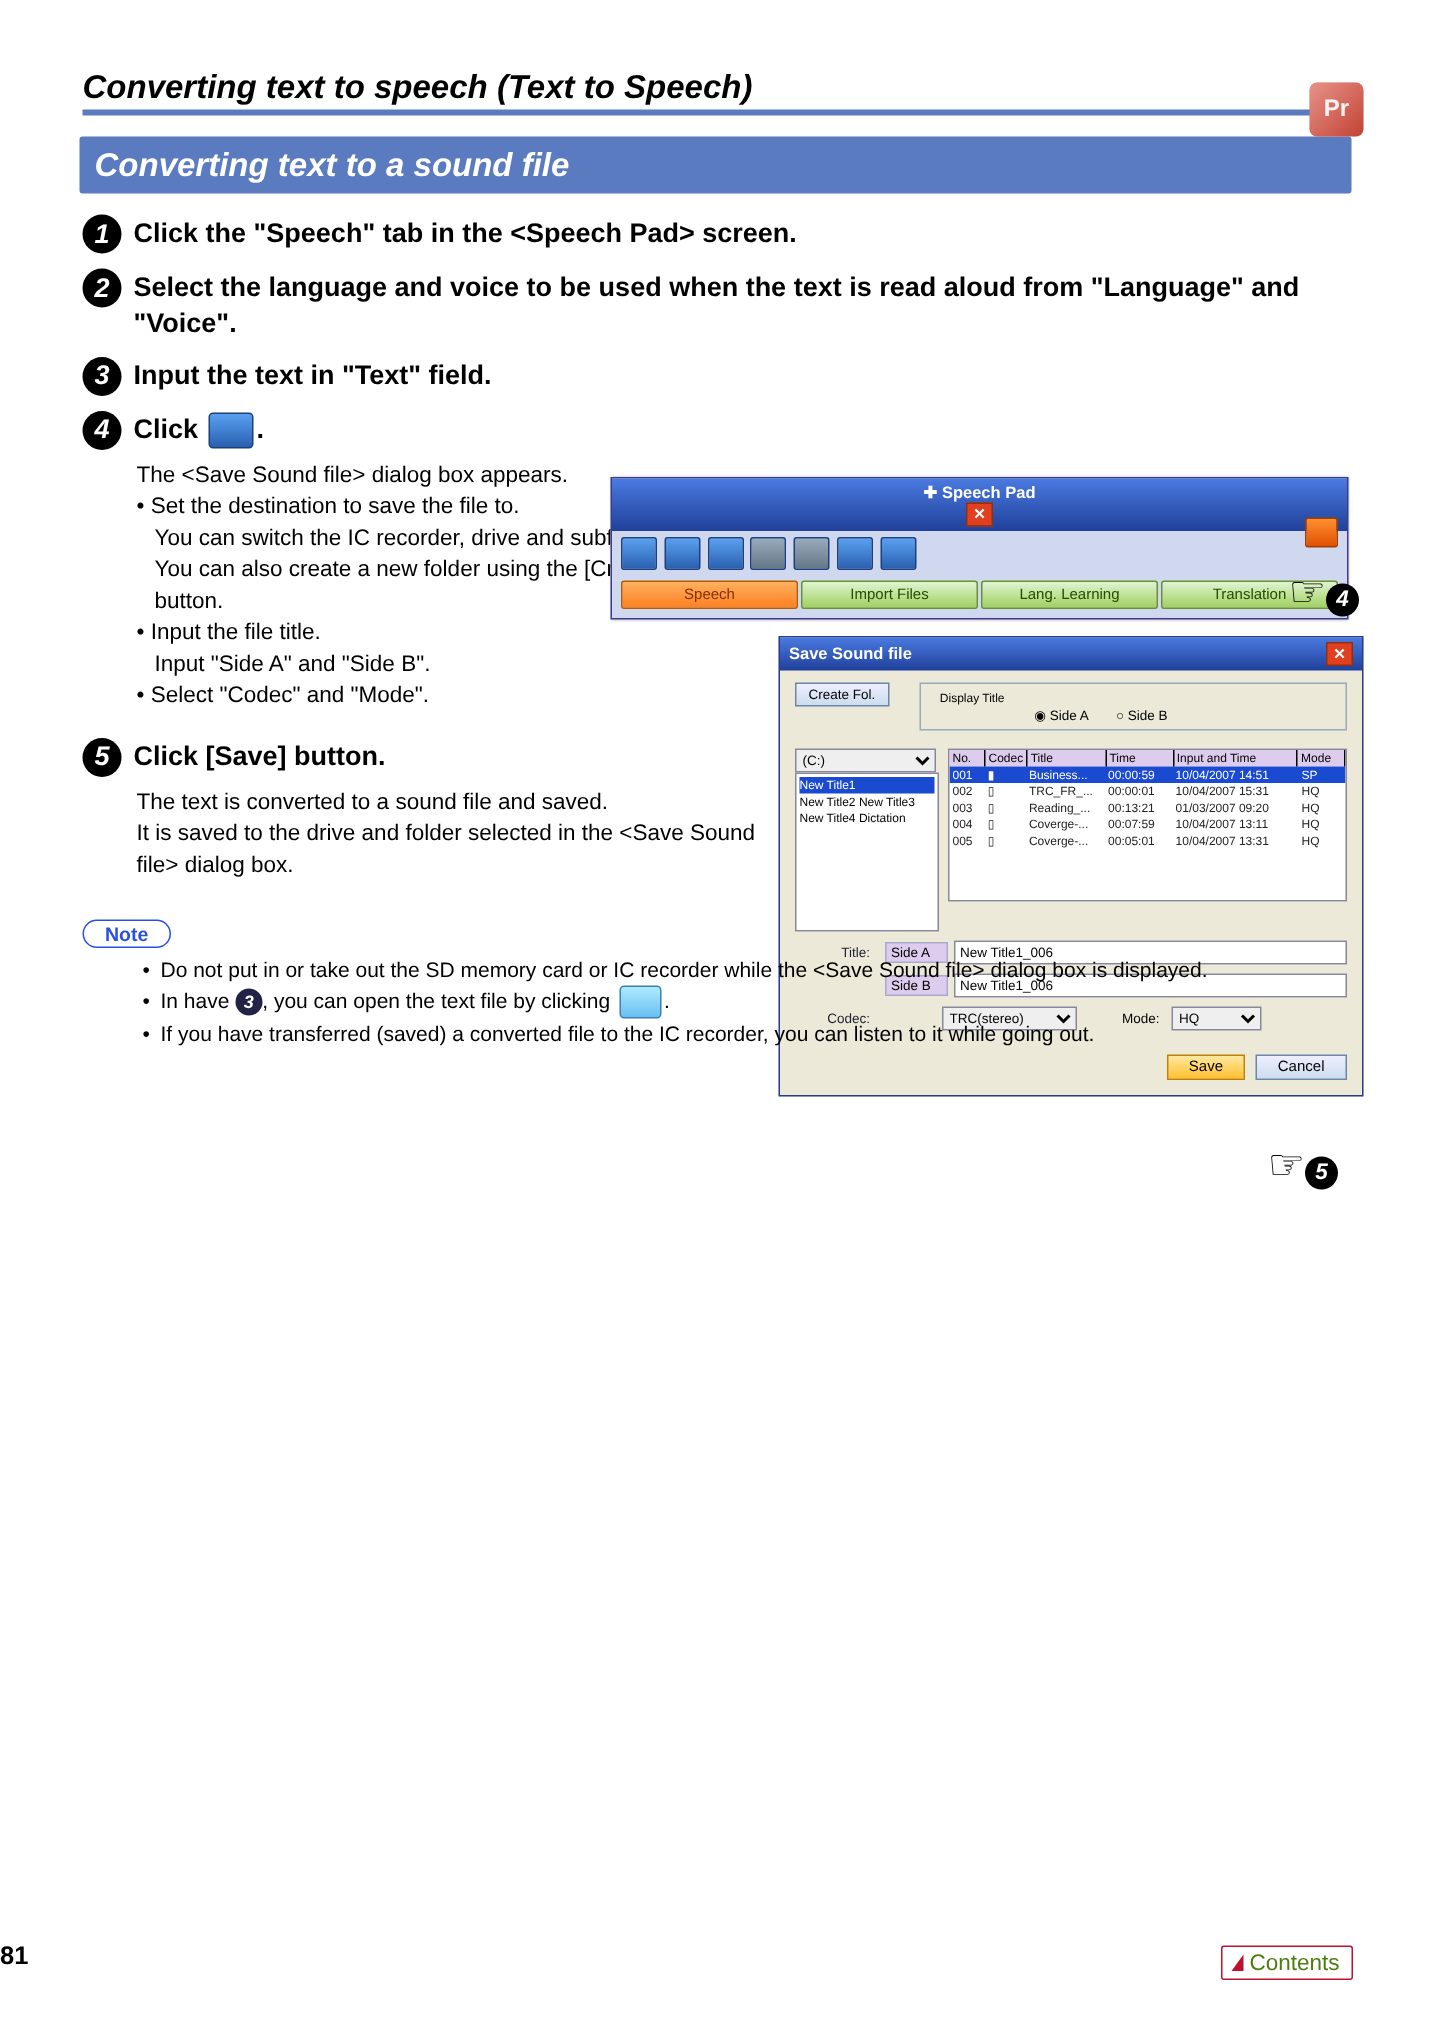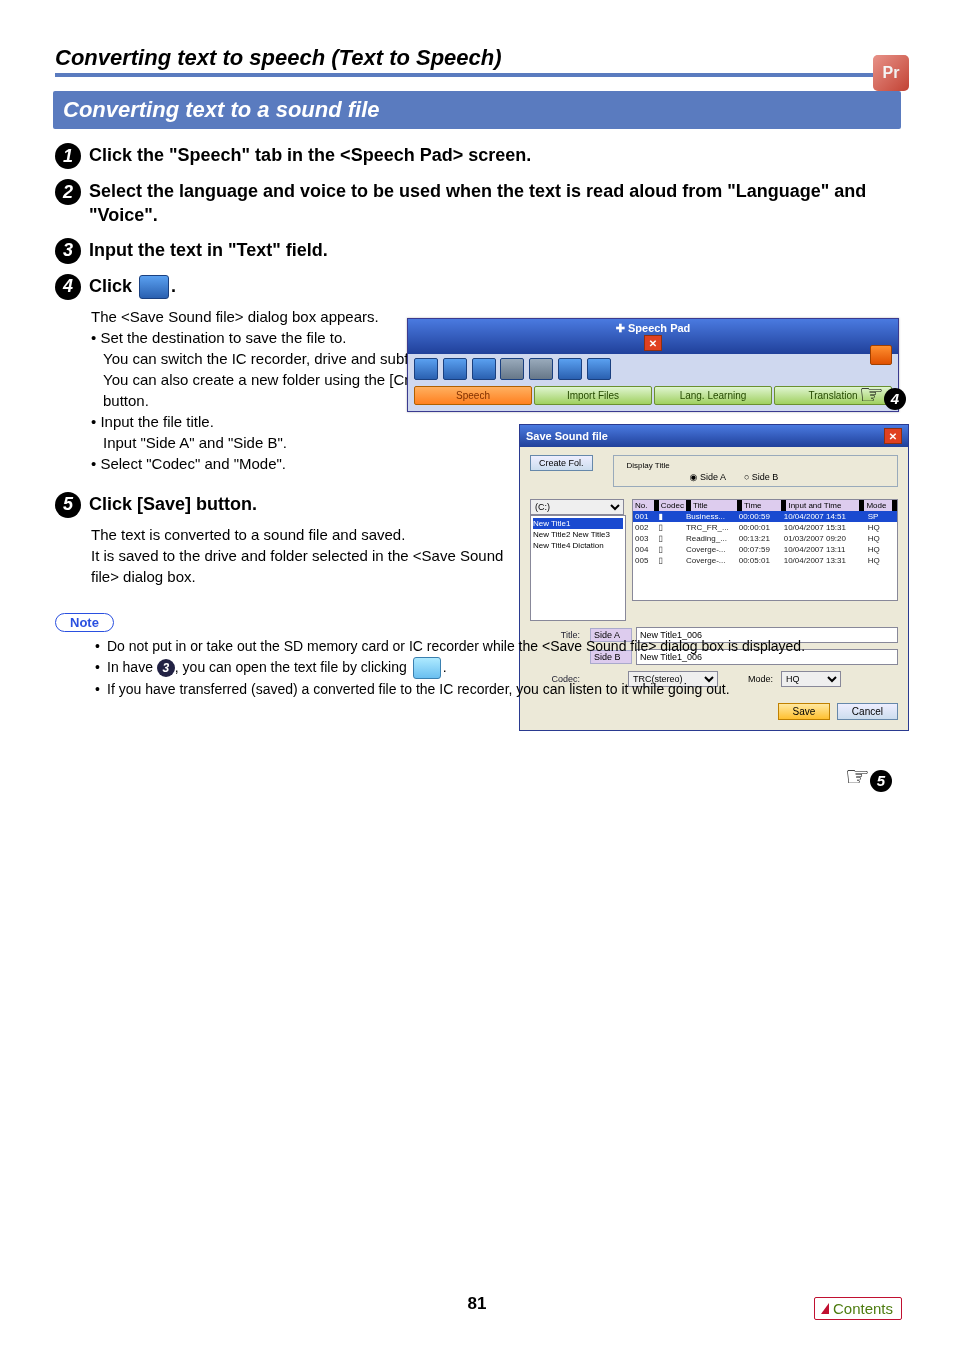--- a/index.html
+++ b/index.html
@@ -44,7 +44,7 @@
 .tree .sel { background:#1a4ad0; color:#fff; display:block;}
 .grid { flex:1; height:100px; border:1px solid #889; background:#fff; overflow:hidden;}
 .grid-header { background:#dce; display:flex; font-size:8px;}
-.grid-header span { border-right:5px solid #000000; padding:1px 2px; }
+.grid-header span { border-right:1px solid #000000; padding:1px 2px; }
 .grid-row { display:flex; font-size:8px; color:#222;}
 .grid-row span { padding:1px 2px; overflow:hidden; white-space:nowrap;}
 .col-no{width:20px} .col-codec{width:24px} .col-title{width:50px} .col-time{width:42px} .col-date{width:82px} .col-mode{width:28px}

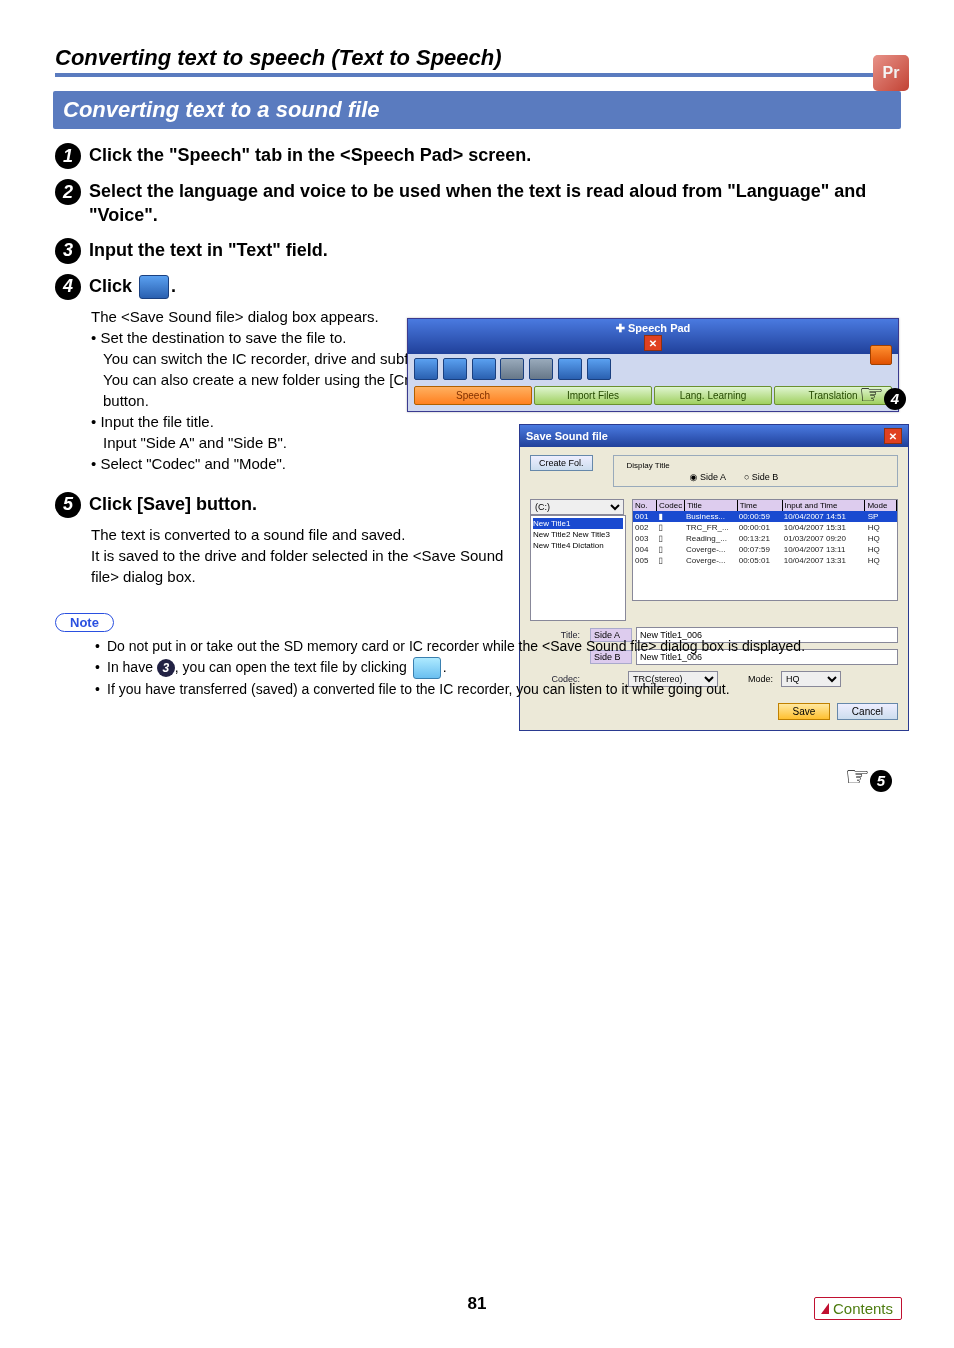--- a/index.html
+++ b/index.html
@@ -60,7 +60,7 @@
 .hand { font-size:28px; transform:scaleX(-1); display:inline-block;}
 .badge-4 { position:absolute; right:40px; top:378px; z-index:5;}
 .badge-5 { position:absolute; right:54px; top:760px; z-index:5;}
-.page-num { position:absolute; bottom:34px; left:0; right:0; text-align:center; font-weight:bold; font-size:17px;}
+.page-num { position:absolute; bottom:34px; left:0; right:0; text-align:left; font-weight:bold; font-size:17px;}
 .contents-btn { position:absolute; bottom:28px; right:52px; border:1px solid #c01030; padding:2px 8px 2px 6px; color:#4d7c0f; font-size:15px; border-radius:2px; background:#fff; display:flex; align-items:center; gap:4px;}
 .contents-btn .tri { width:0; height:0; border-left:8px solid transparent; border-bottom:11px solid #c01030; border-right:0; display:inline-block;}
 </style>

